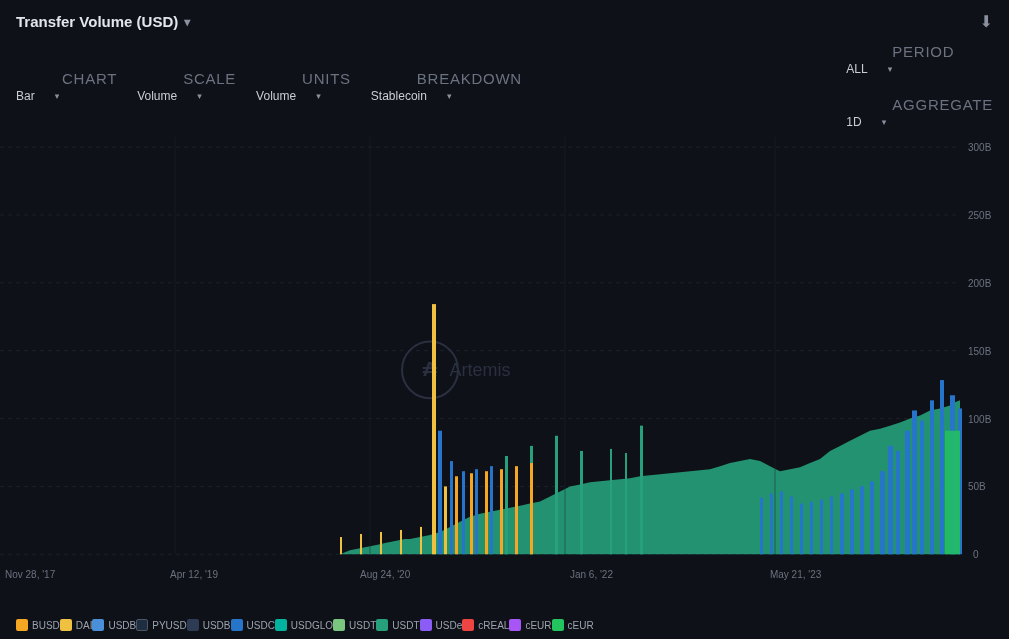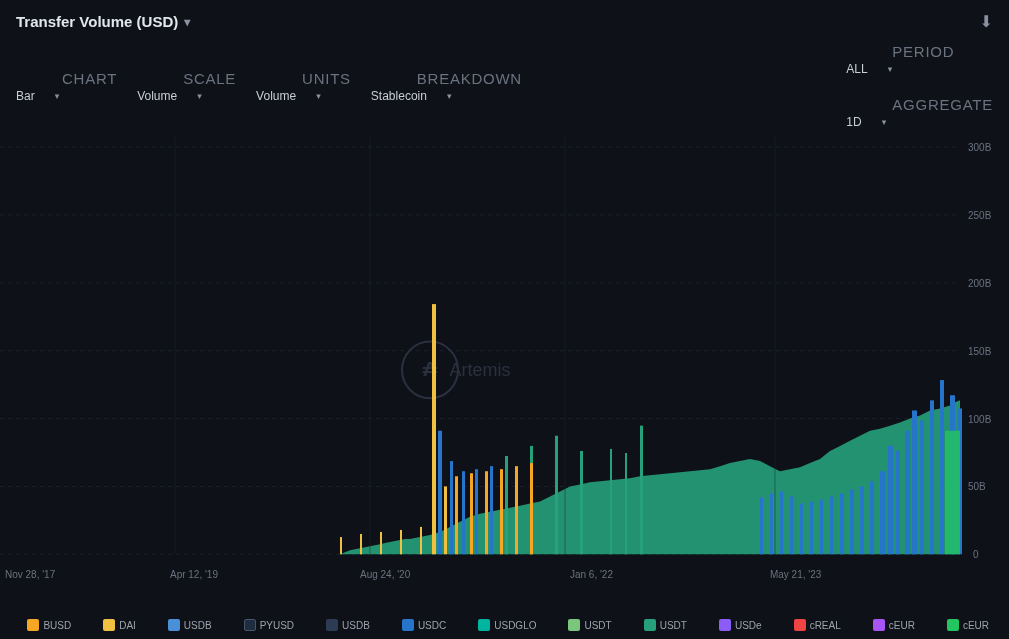--- a/index.html
+++ b/index.html
@@ -96,10 +96,9 @@
     .legend {
       display: flex;
       align-items: center;
-      padding: 6px 20px 8px 16px;
-      gap: 32px;
+      padding: 6px 31px 8px 16px;
+      gap: 0;
       flex-wrap: wrap;
-      justify-content: flex-end;
     }
     .legend-item {
       display: flex;

